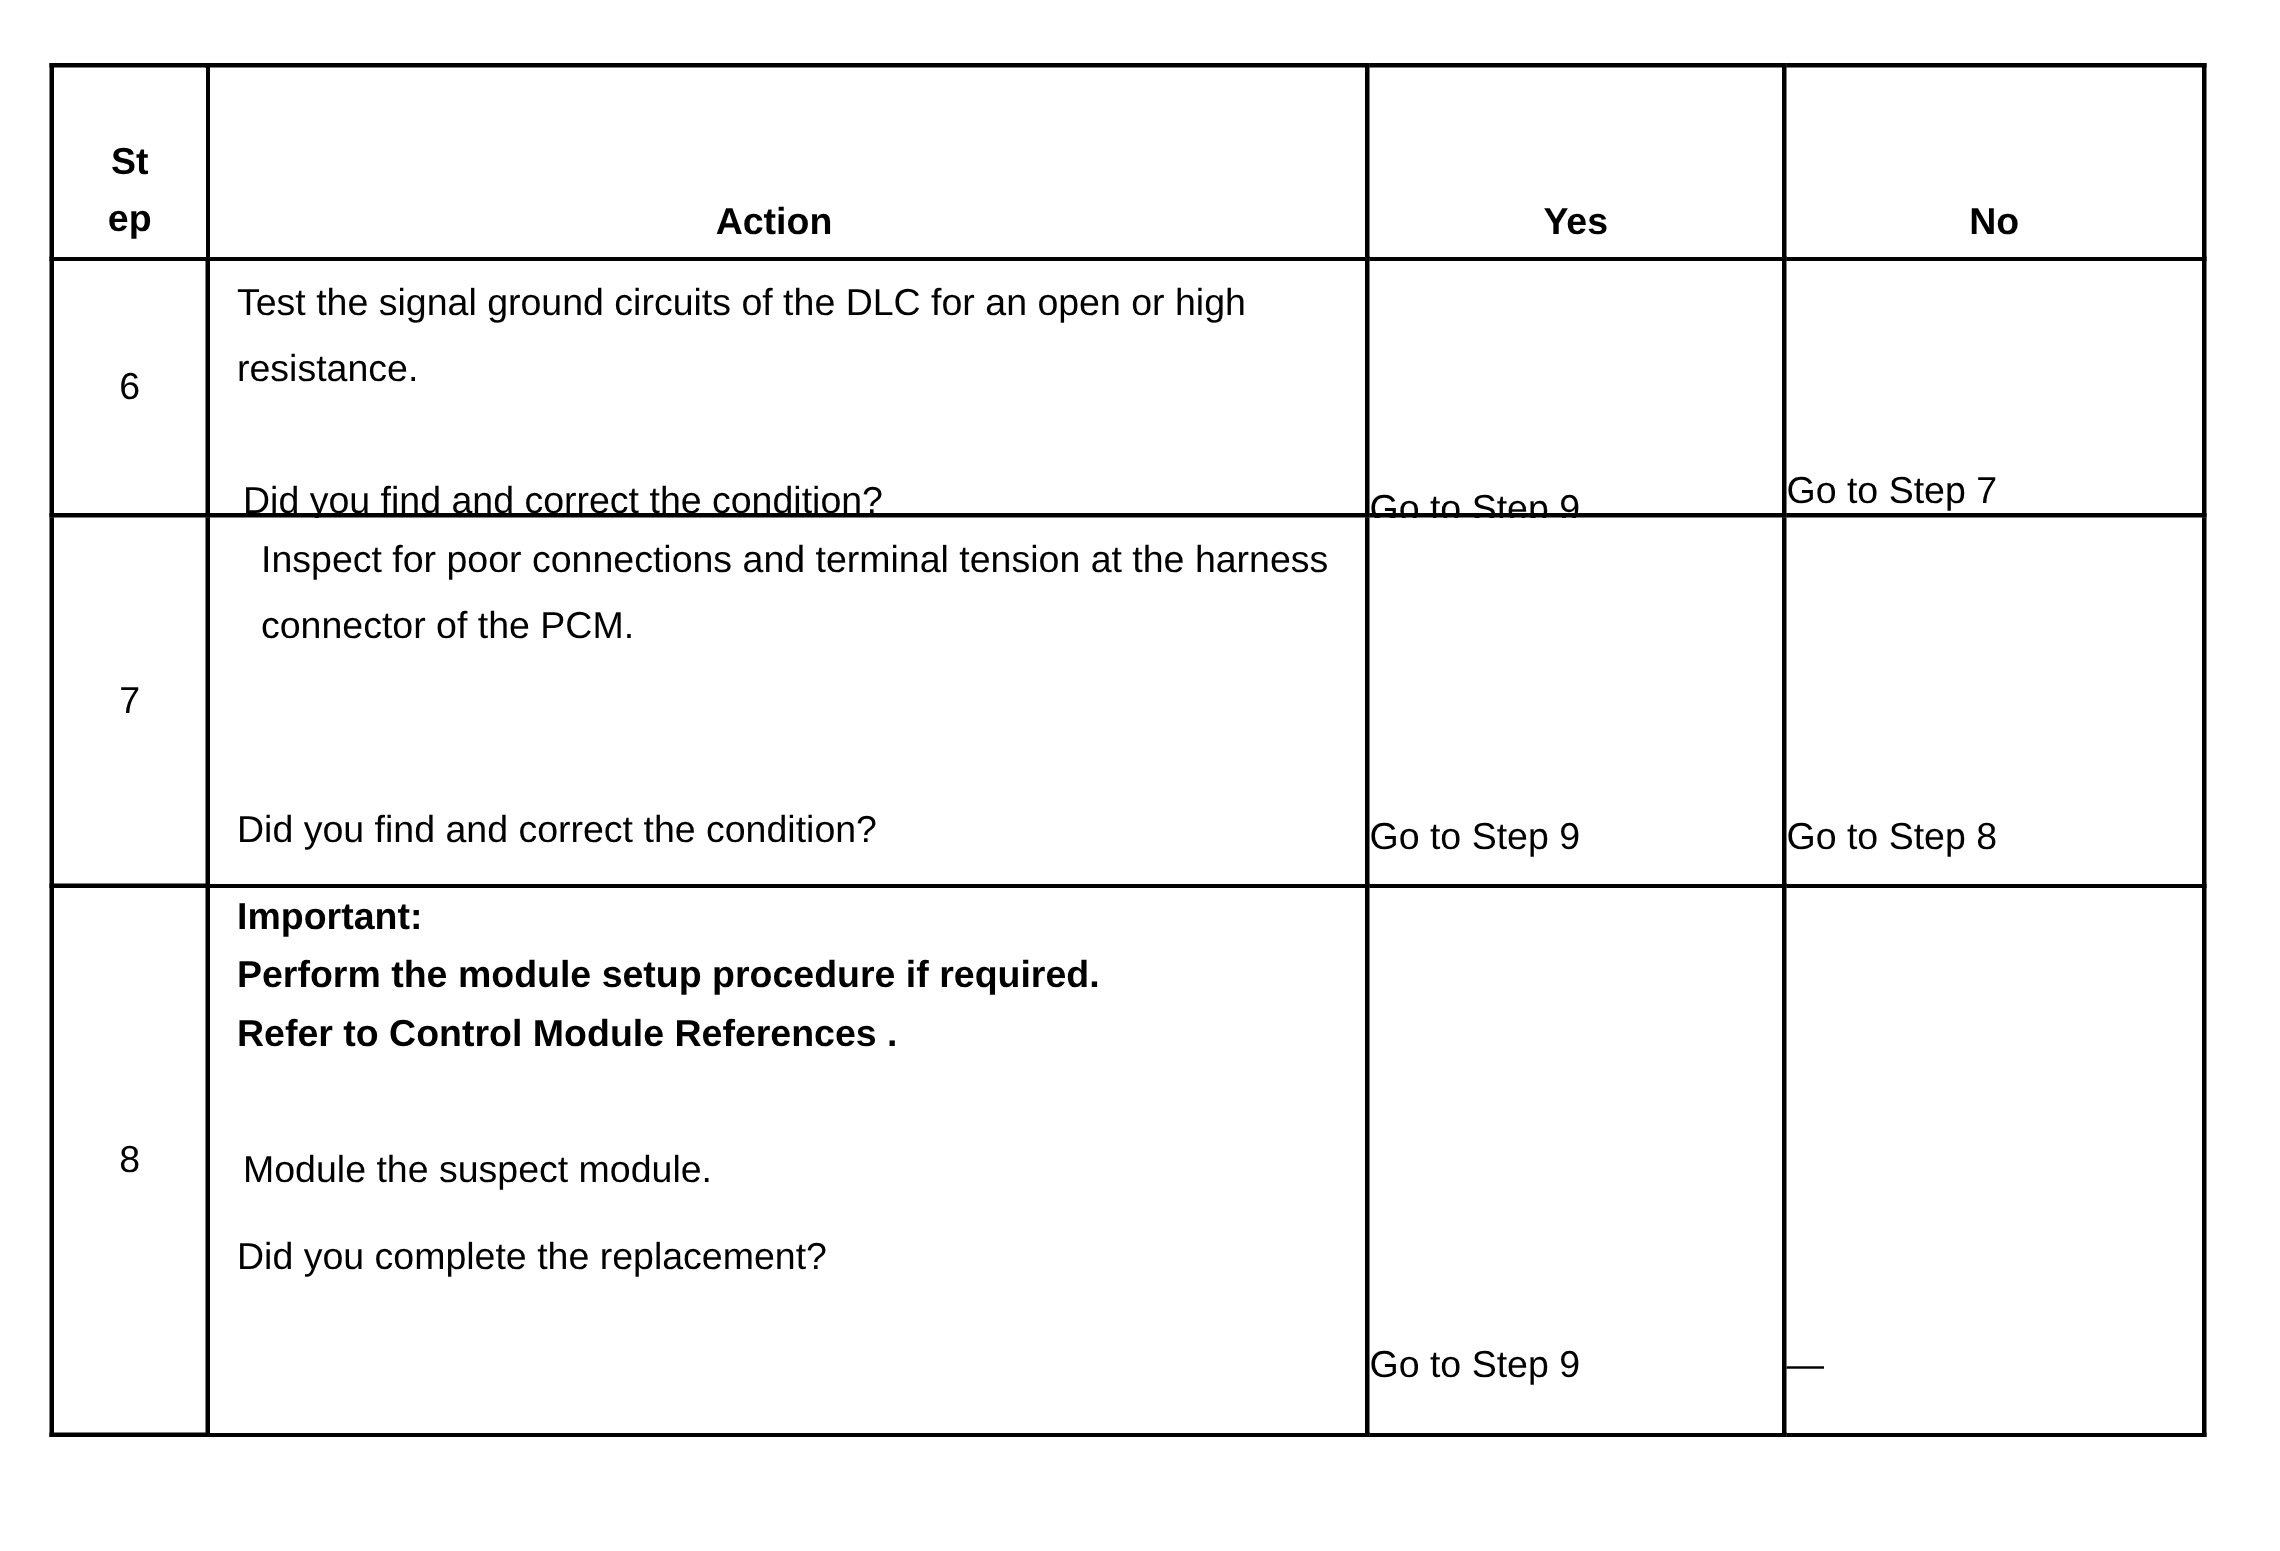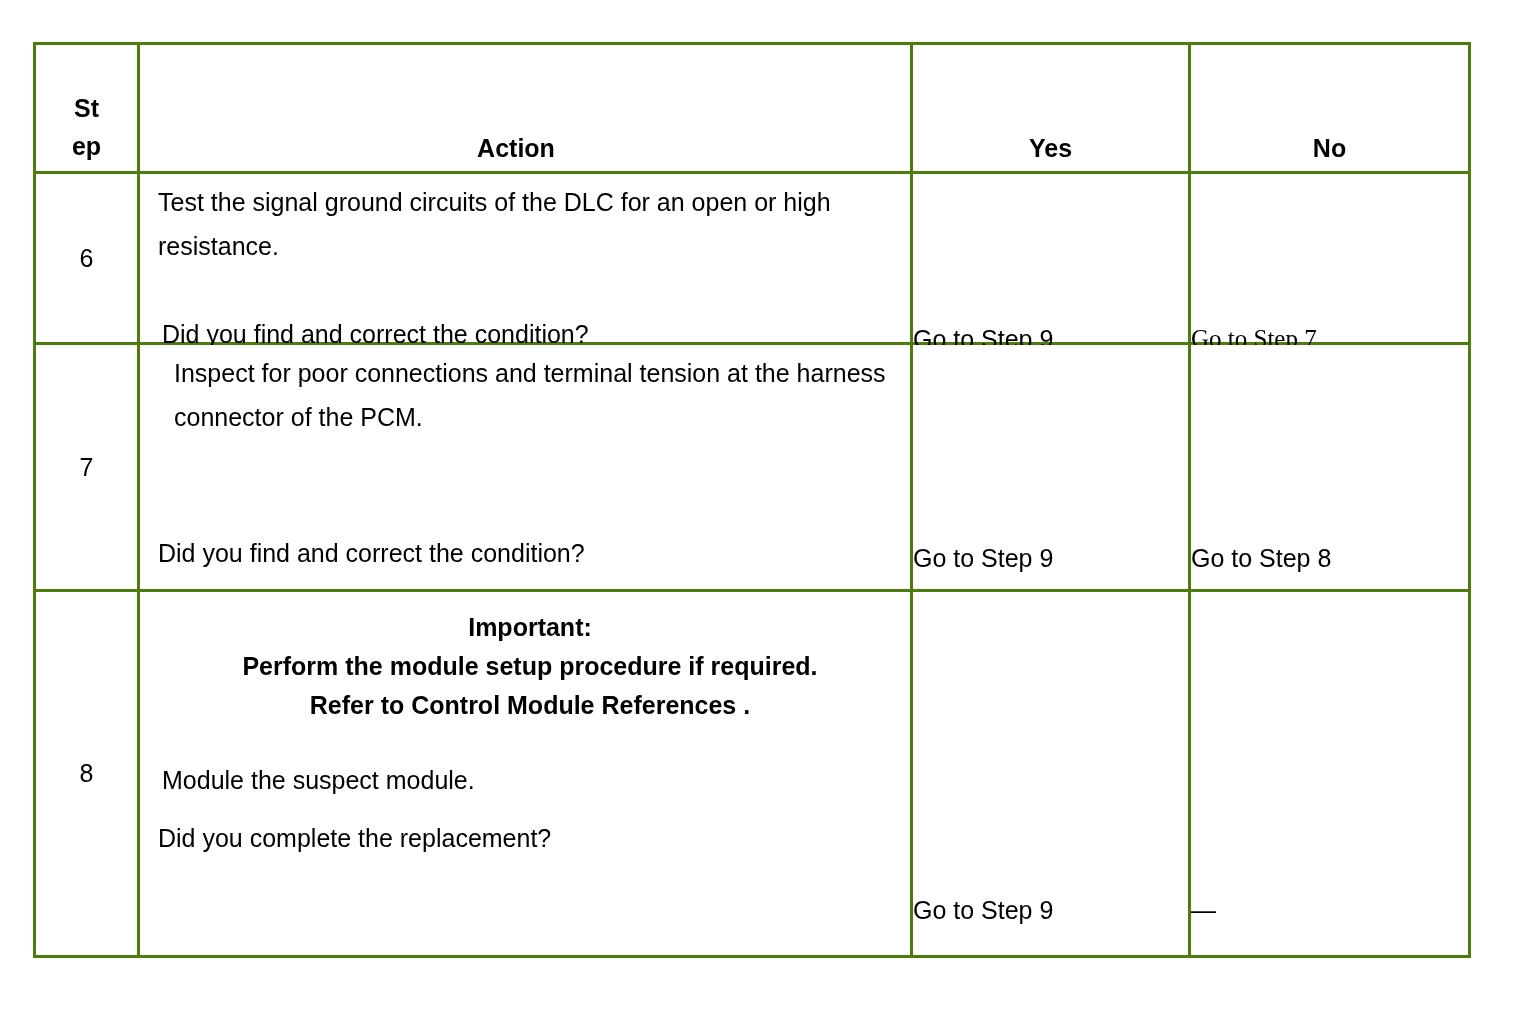--- a/index.html
+++ b/index.html
@@ -35,7 +35,7 @@
   }
   .diag-table td,
   .diag-table th {
-    border: 3px solid #4d7c0f;
+    border: 3px solid #000000;
     padding: 0;
     vertical-align: top;
     background: #ffffff;

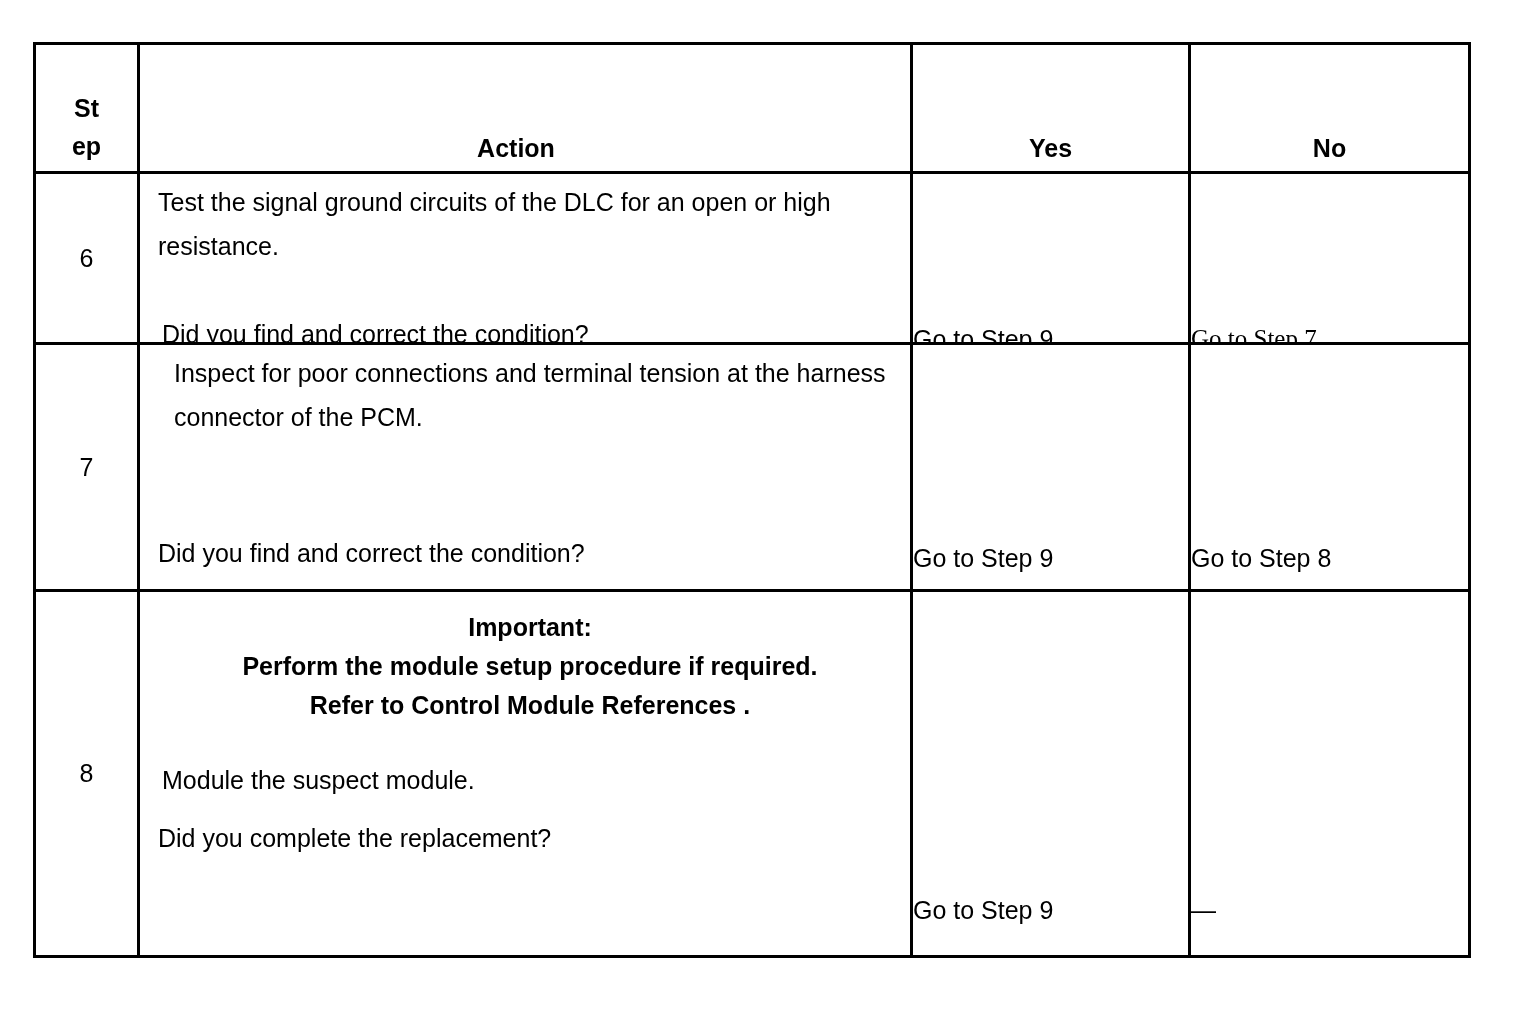--- a/index.html
+++ b/index.html
@@ -171,7 +171,7 @@
         </td>
         <td class="ans-cell">
           <div class="rowbox" style="position:relative;">
-            <div class="ans-text" style="top:150px;font-family:Liberation Serif, serif;">Go to Step 7</div>
+            <div class="ans-text" style="top:138px;">Go to Step 7</div>
           </div>
         </td>
       </tr>

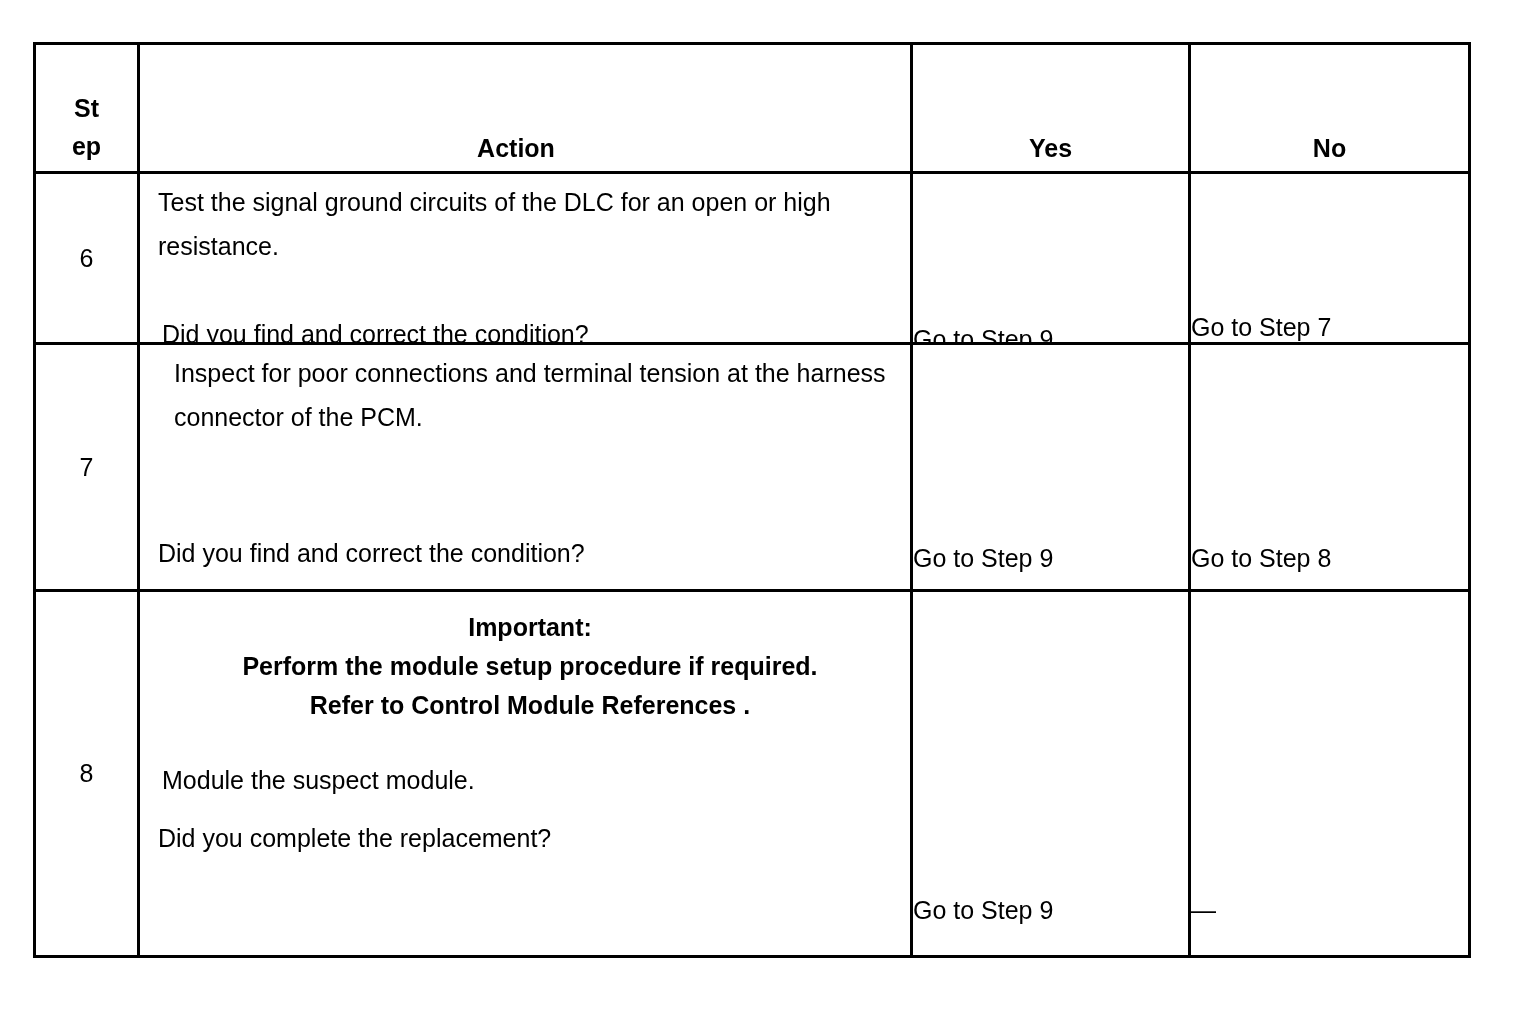--- a/index.html
+++ b/index.html
@@ -208,7 +208,7 @@
         </td>
         <td class="action-cell">
           <div class="rowbox action-inner">
-            <div class="action-para bold" style="top:16px;text-align:center;">Important:
+            <div class="action-para bold" style="top:0;">Important:
 Perform the module setup procedure if required.
 Refer to Control Module References .</div>
             <div class="action-para indent" style="top:166px;">Module the suspect module.</div>

